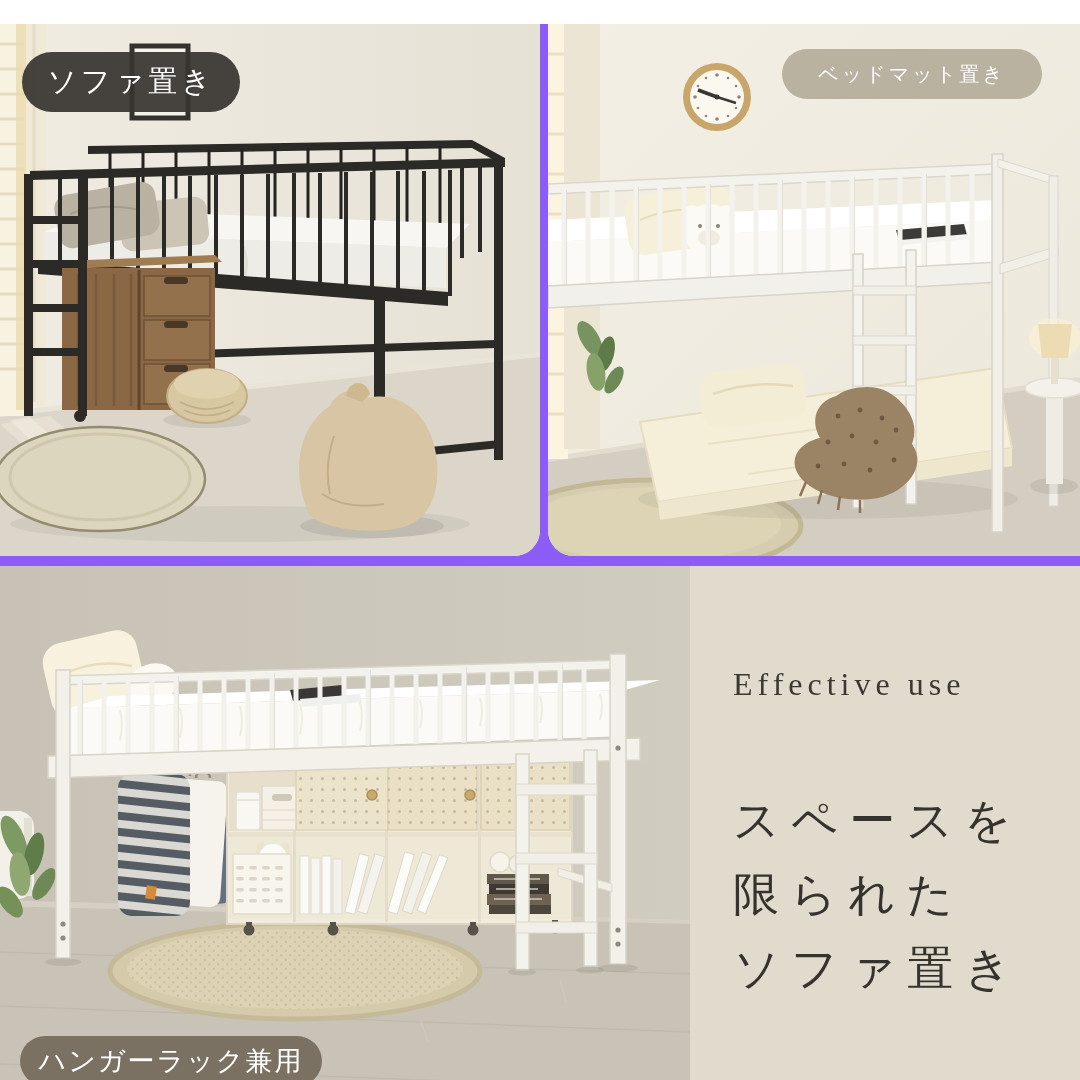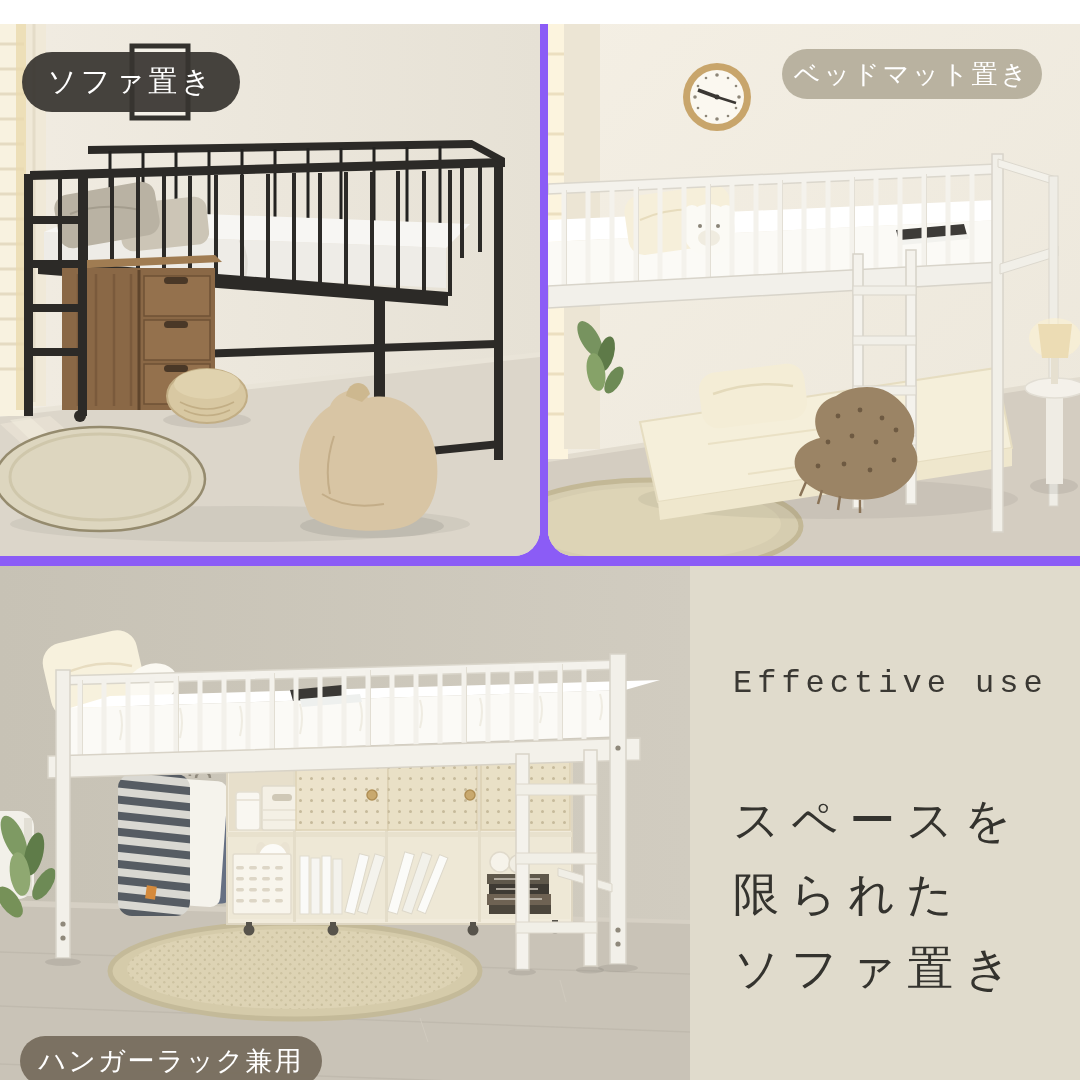--- a/index.html
+++ b/index.html
@@ -15,7 +15,7 @@
   .badge-sofa{left:22px;top:28px;width:218px;height:60px;background:rgba(56,53,48,.93);
               font-size:29px;letter-spacing:4px;}
   .badge-bedmat{left:234px;top:25px;width:260px;height:50px;background:rgba(176,170,150,.88);
-              font-size:26px;letter-spacing:3px;}
+              font-size:20px;letter-spacing:3px;}
   .badge-hanger{left:20px;top:470px;width:302px;height:50px;background:rgba(119,109,93,.95);
               font-size:27px;letter-spacing:2px;}
   .panel{position:absolute;left:690px;top:542px;width:390px;height:538px;background:#e0dbcc;}

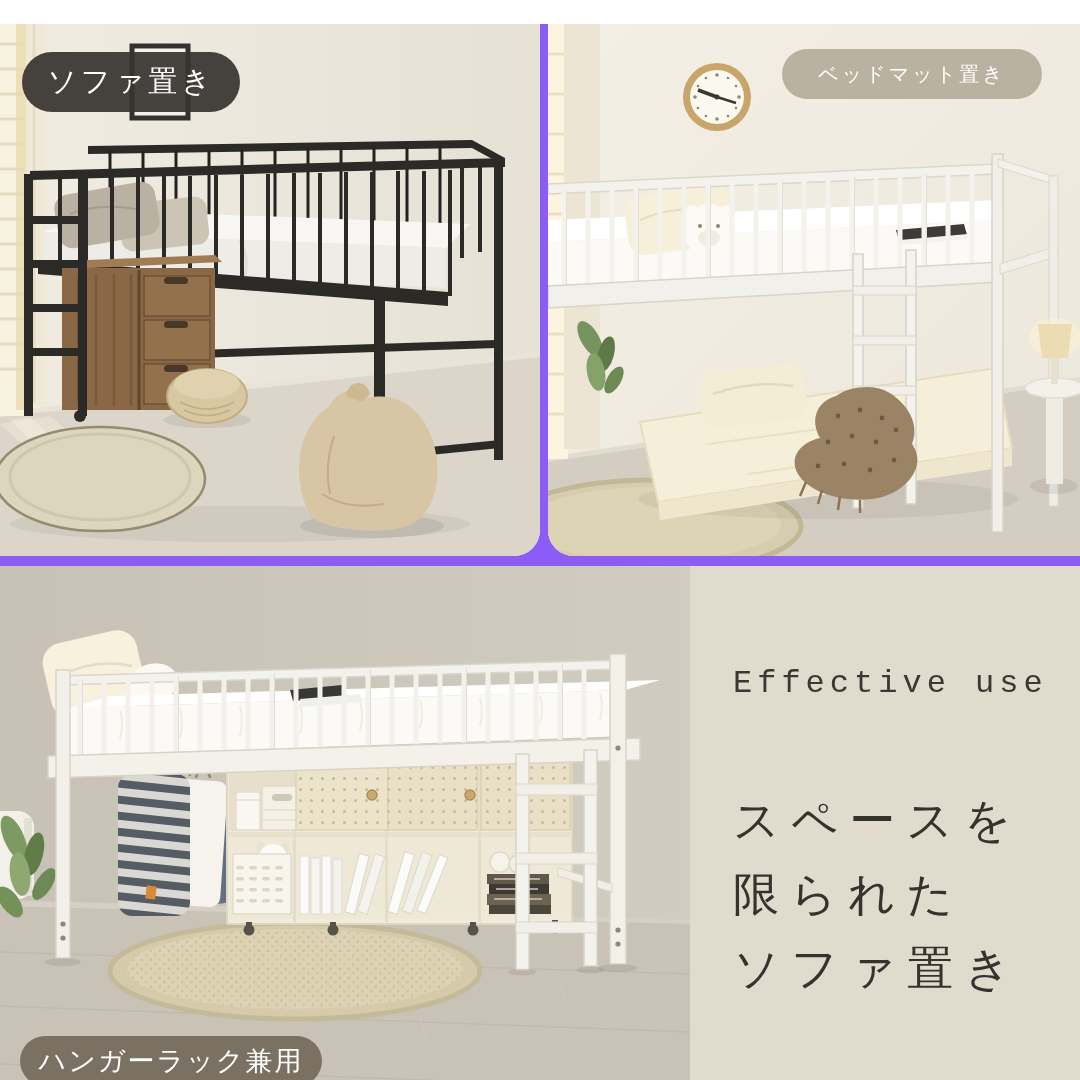--- a/index.html
+++ b/index.html
@@ -19,7 +19,7 @@
   .badge-hanger{left:20px;top:470px;width:302px;height:50px;background:rgba(119,109,93,.95);
               font-size:27px;letter-spacing:2px;}
   .panel{position:absolute;left:690px;top:542px;width:390px;height:538px;background:#e0dbcc;}
-  .panel-en{position:absolute;left:43px;top:86px;font-family:Liberation Mono, monospace;
+  .panel-en{position:absolute;left:43px;top:86px;font-family:Liberation Serif, serif;
             font-size:32px;line-height:64px;letter-spacing:5px;color:#3a3833;white-space:nowrap;}
   .panel-jp{position:absolute;left:43px;top:218px;font-family:"Liberation Serif","DejaVu Serif",serif;
             font-size:46px;line-height:74px;letter-spacing:11px;color:#34332e;white-space:nowrap;}

